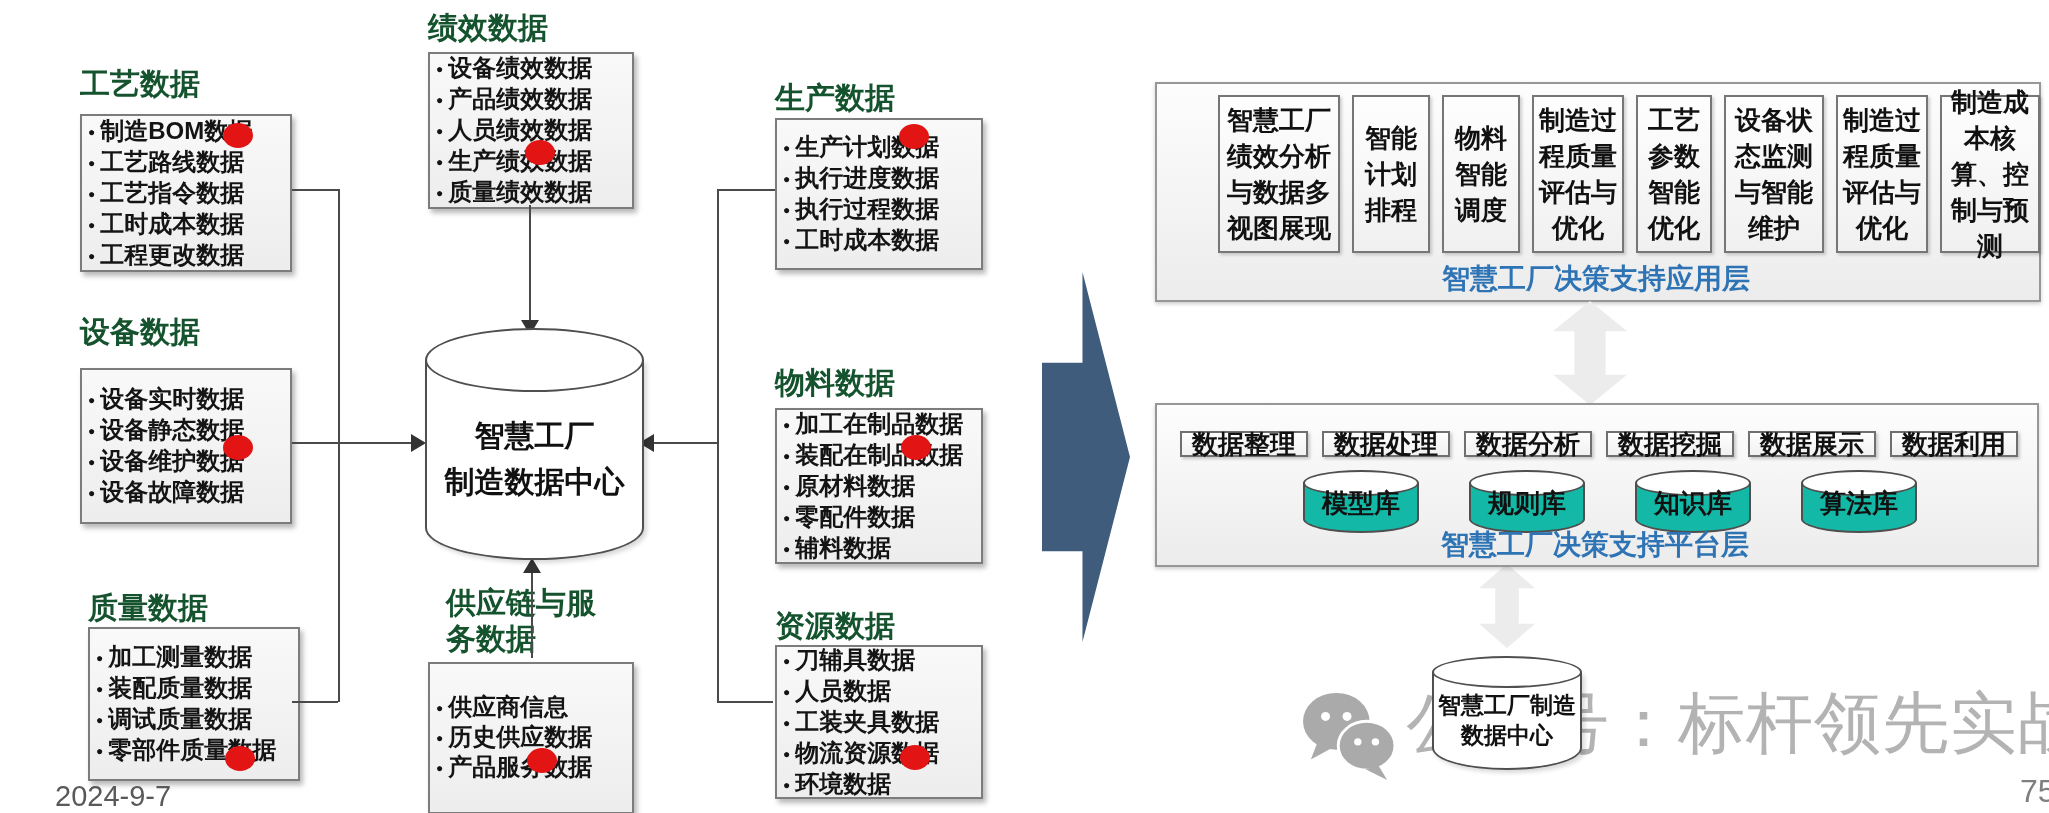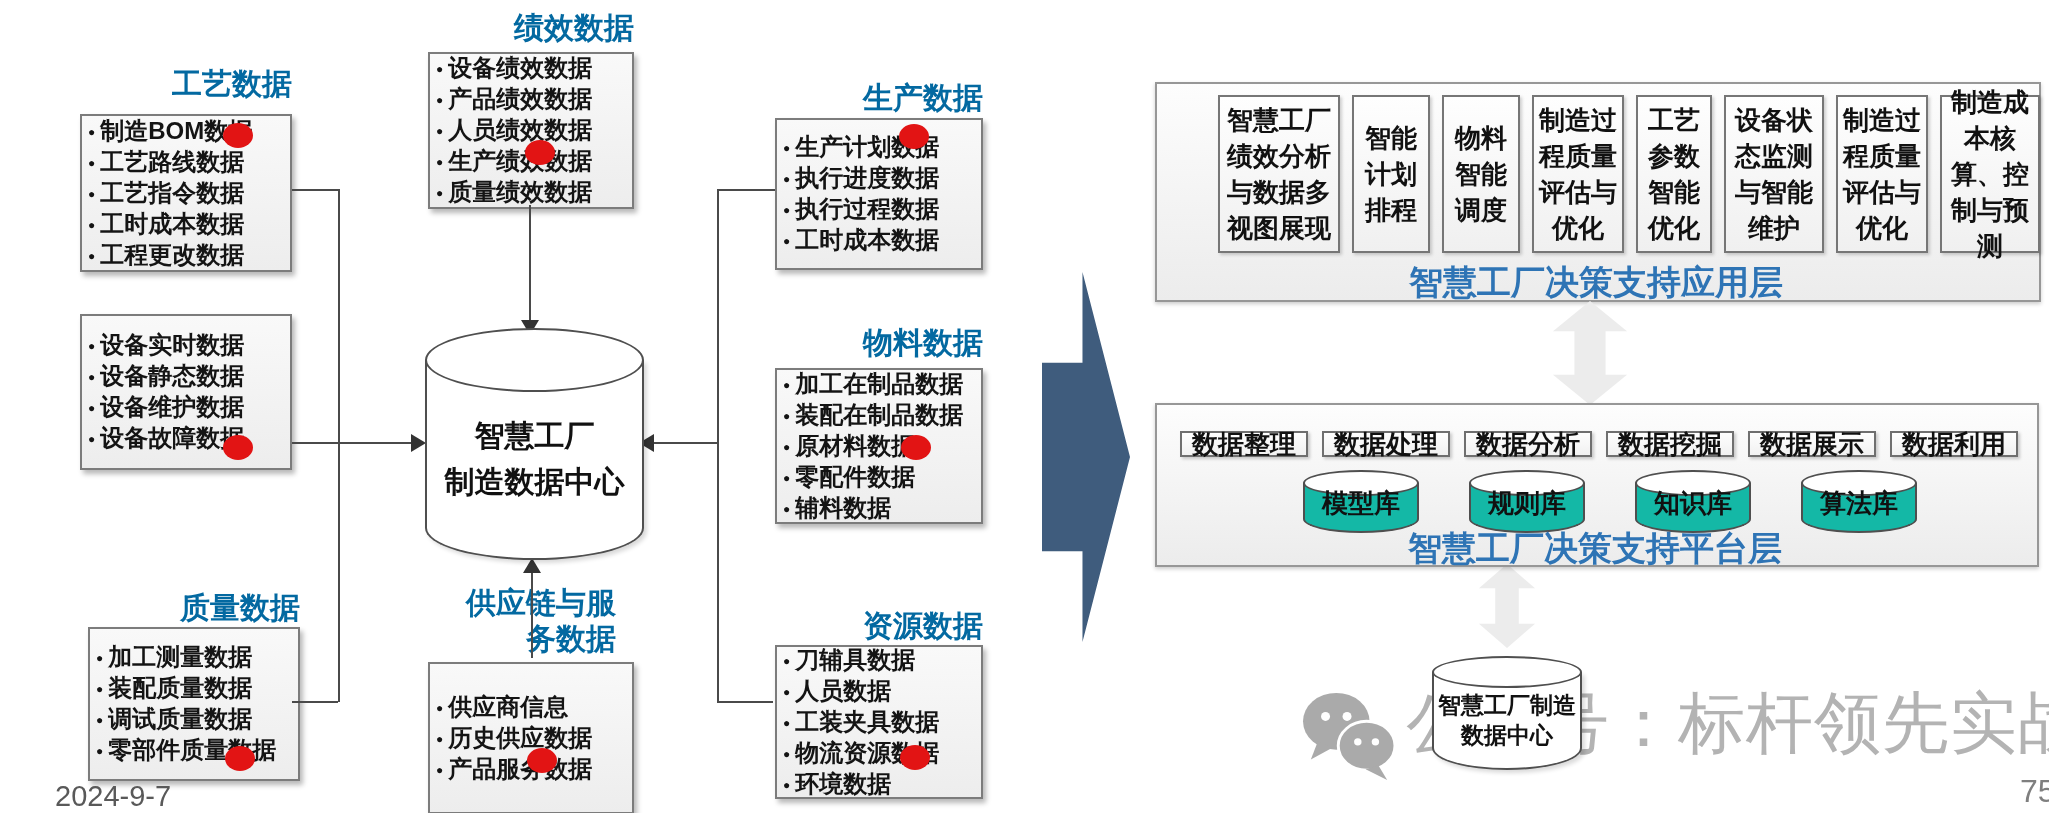--- a/index.html
+++ b/index.html
@@ -9,7 +9,7 @@
   }
   
   .group{position:absolute;}
-  .group-title{font-size:30px;font-weight:700;text-align:right;line-height:36px;color:#0369a1;}
+  .group-title{font-size:30px;font-weight:700;text-align:left;line-height:36px;color:#14532d;}
   .group-box{
     background:linear-gradient(#f9f9f9,#ededed);
     border:2px solid #7c7c7c;

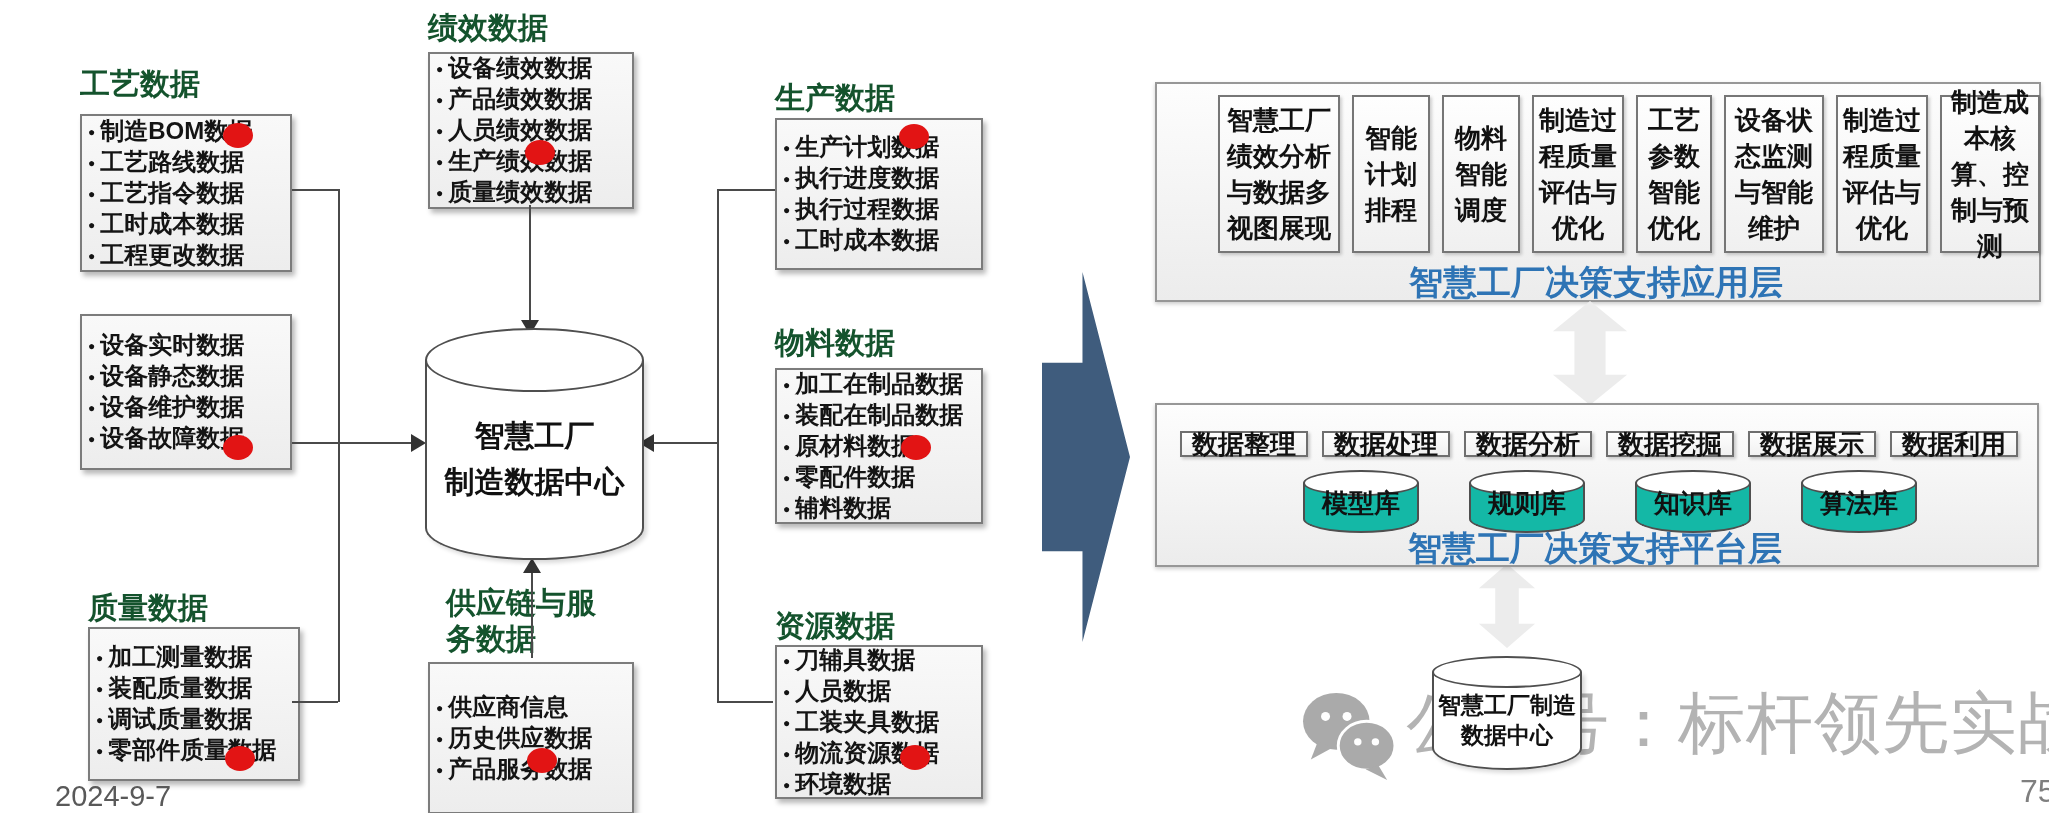--- a/index.html
+++ b/index.html
@@ -67,7 +67,7 @@
   .app-box:nth-child(3){width:78px;}  .app-box:nth-child(4){width:92px;}
   .app-box:nth-child(5){width:76px;}  .app-box:nth-child(6){width:100px;}
   .app-box:nth-child(7){width:92px;}  .app-box:nth-child(8){width:100px;}
-  .layer-label{position:absolute;text-align:center;font-size:34px;font-weight:700;color:#2e74b5;}
+  .layer-label{position:absolute;text-align:center;font-size:28px;font-weight:700;color:#2e74b5;}
   #app-label{left:1155px;top:260px;width:882px;}
   #platform-panel{left:1155px;top:403px;width:880px;height:160px;}
   #func-row{position:absolute;left:1180px;top:415px;width:838px;height:42px;display:flex;gap:14px;}

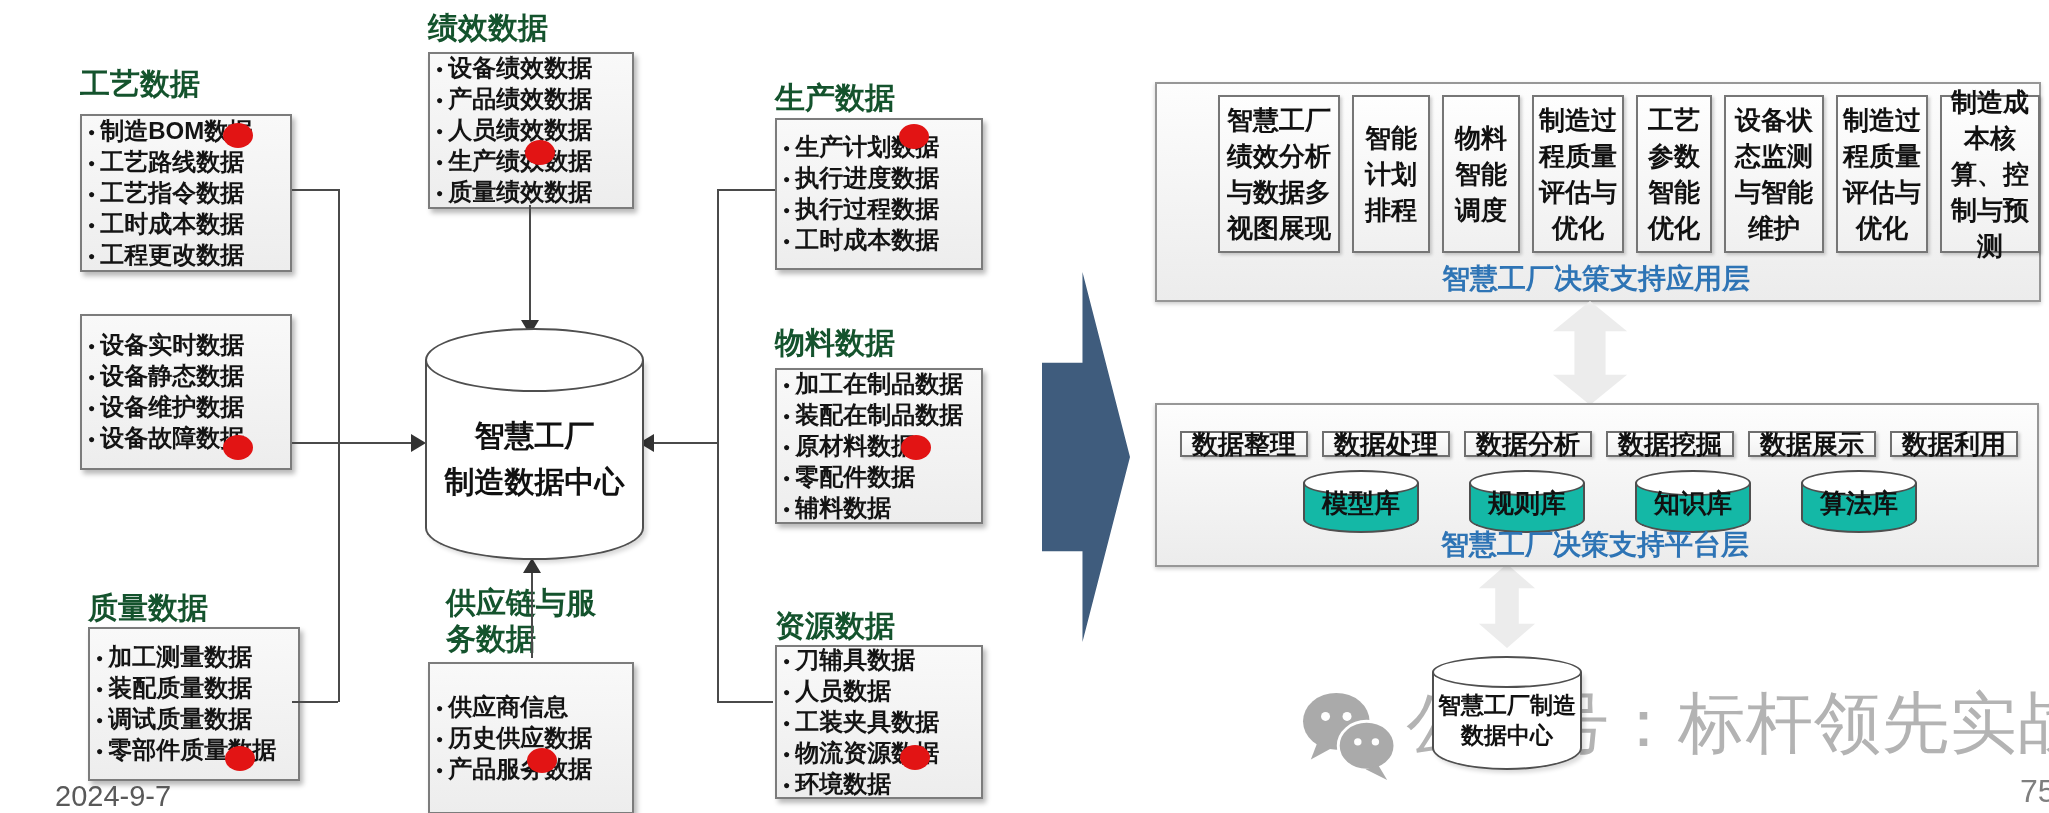--- a/index.html
+++ b/index.html
@@ -132,6 +132,7 @@
     </div>
   </div>
   <div class="group g4">
+    <div class="group-title">设备数据</div>
     <div class="group-box">
       <ul class="items">
           <li class="item">设备实时数据</li>

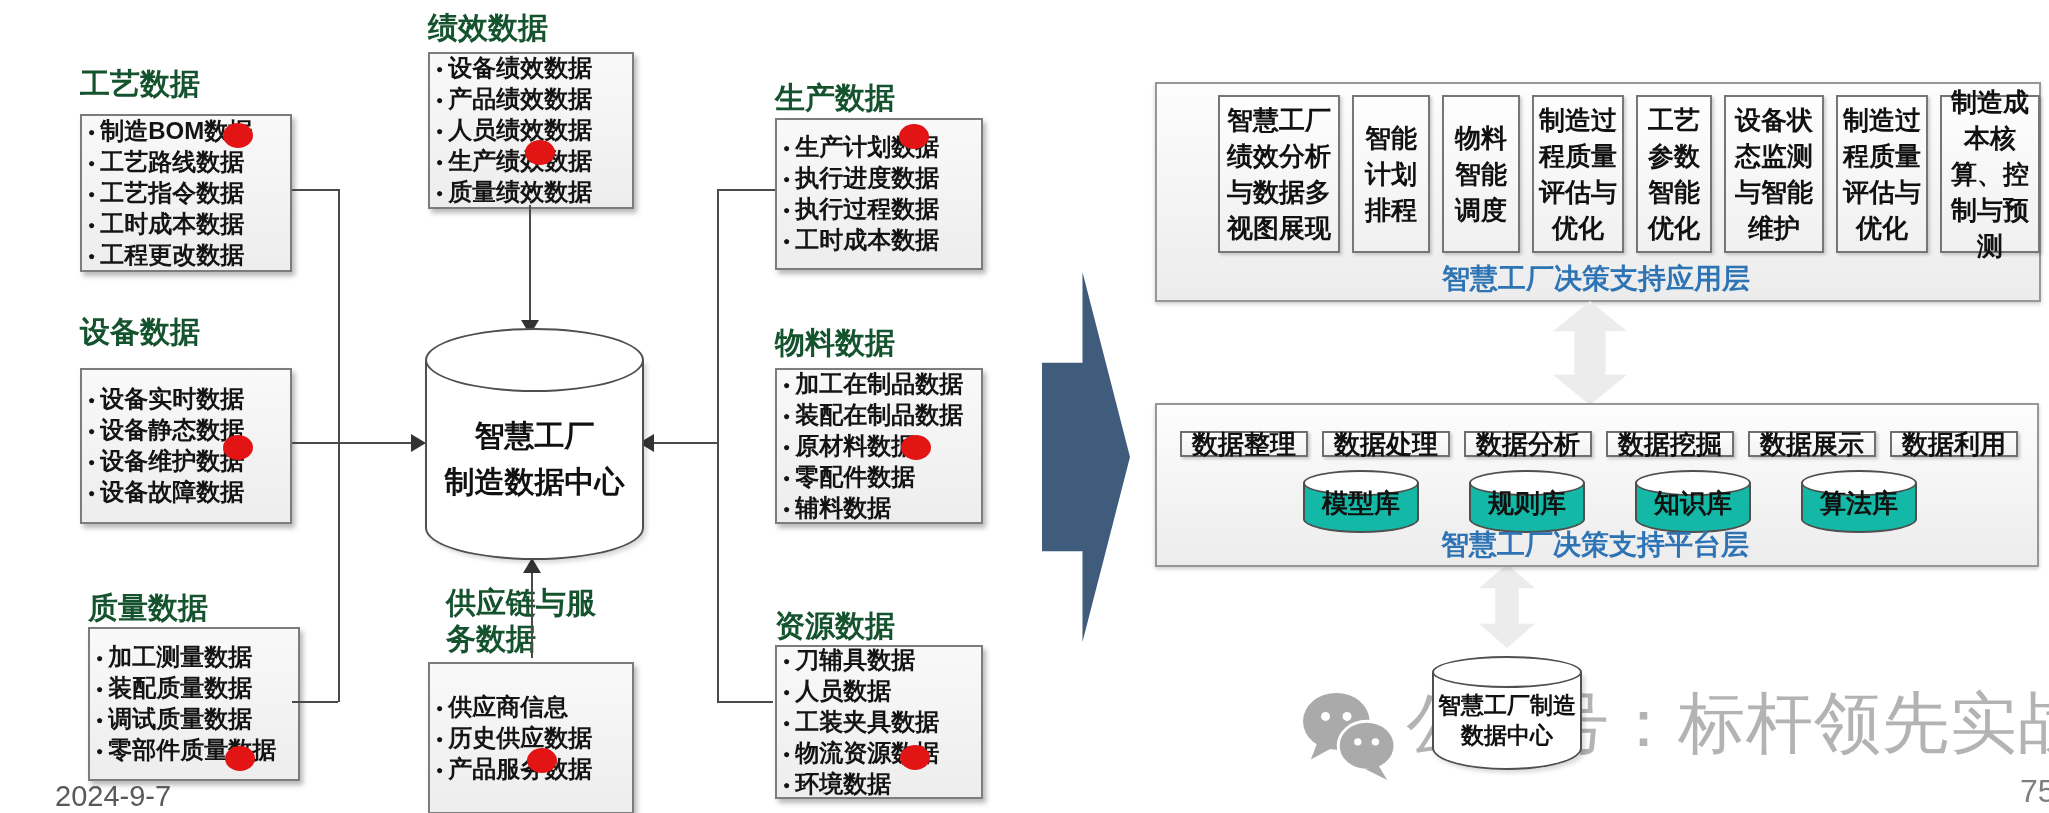--- a/index.html
+++ b/index.html
@@ -23,7 +23,7 @@
   .g2{left:428px;top:10px;width:206px;} .g2 .group-title{margin-bottom:6px;}  .g2 .group-box{height:153px;}
   .g3{left:775px;top:80px;width:208px;} .g3 .group-title{margin-bottom:2px;}  .g3 .group-box{height:148px;}
   .g4{left:80px;top:314px;width:212px;} .g4 .group-title{margin-bottom:18px;} .g4 .group-box{height:152px;}
-  .g5{left:775px;top:325px;width:208px;}.g5 .group-title{margin-bottom:7px;}  .g5 .group-box{height:152px;}
+  .g5{left:775px;top:325px;width:208px;}.g5 .group-title{margin-bottom:7px;margin-top:40px;}  .g5 .group-box{height:152px;}
   .g6{left:80px;top:590px;width:212px;margin-left:8px;} .g6 .group-title{margin-bottom:1px;}  .g6 .group-box{height:150px;}
   .g7{left:428px;top:585px;width:206px;}.g7 .group-title{margin-bottom:5px;width:170px;margin-left:18px;} .g7 .group-box{height:148px;}
   .g8{left:775px;top:590px;width:208px;margin-top:18px;}.g8 .group-title{margin-bottom:1px;}  .g8 .group-box{height:150px;}

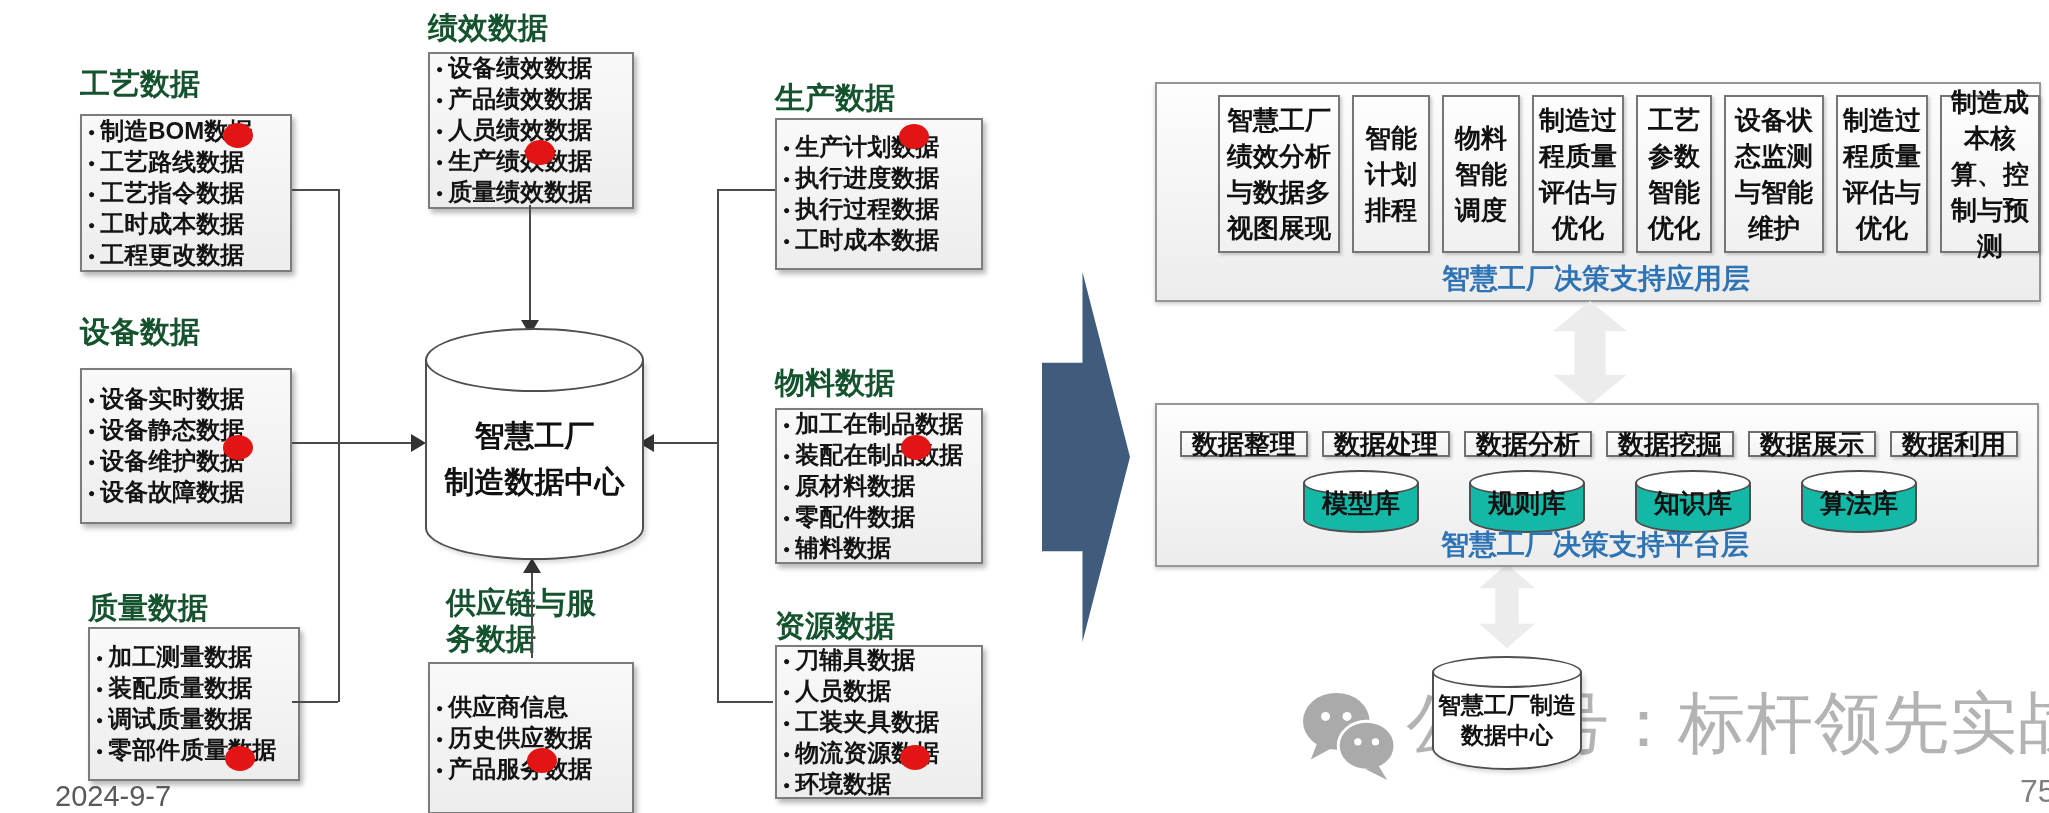--- a/index.html
+++ b/index.html
@@ -25,7 +25,7 @@
   .g4{left:80px;top:314px;width:212px;} .g4 .group-title{margin-bottom:18px;} .g4 .group-box{height:152px;}
   .g5{left:775px;top:325px;width:208px;}.g5 .group-title{margin-bottom:7px;margin-top:40px;}  .g5 .group-box{height:152px;}
   .g6{left:80px;top:590px;width:212px;margin-left:8px;} .g6 .group-title{margin-bottom:1px;}  .g6 .group-box{height:150px;}
-  .g7{left:428px;top:585px;width:206px;}.g7 .group-title{margin-bottom:5px;width:170px;margin-left:18px;} .g7 .group-box{height:148px;}
+  .g7{left:428px;top:585px;width:206px;}.g7 .group-title{margin-bottom:5px;width:170px;margin-left:18px;} .g7 .group-box{height:148px;font-family:Liberation Serif, serif;}
   .g8{left:775px;top:590px;width:208px;margin-top:18px;}.g8 .group-title{margin-bottom:1px;}  .g8 .group-box{height:150px;}
   
   .line{position:absolute;background:#4a4a4a;}

